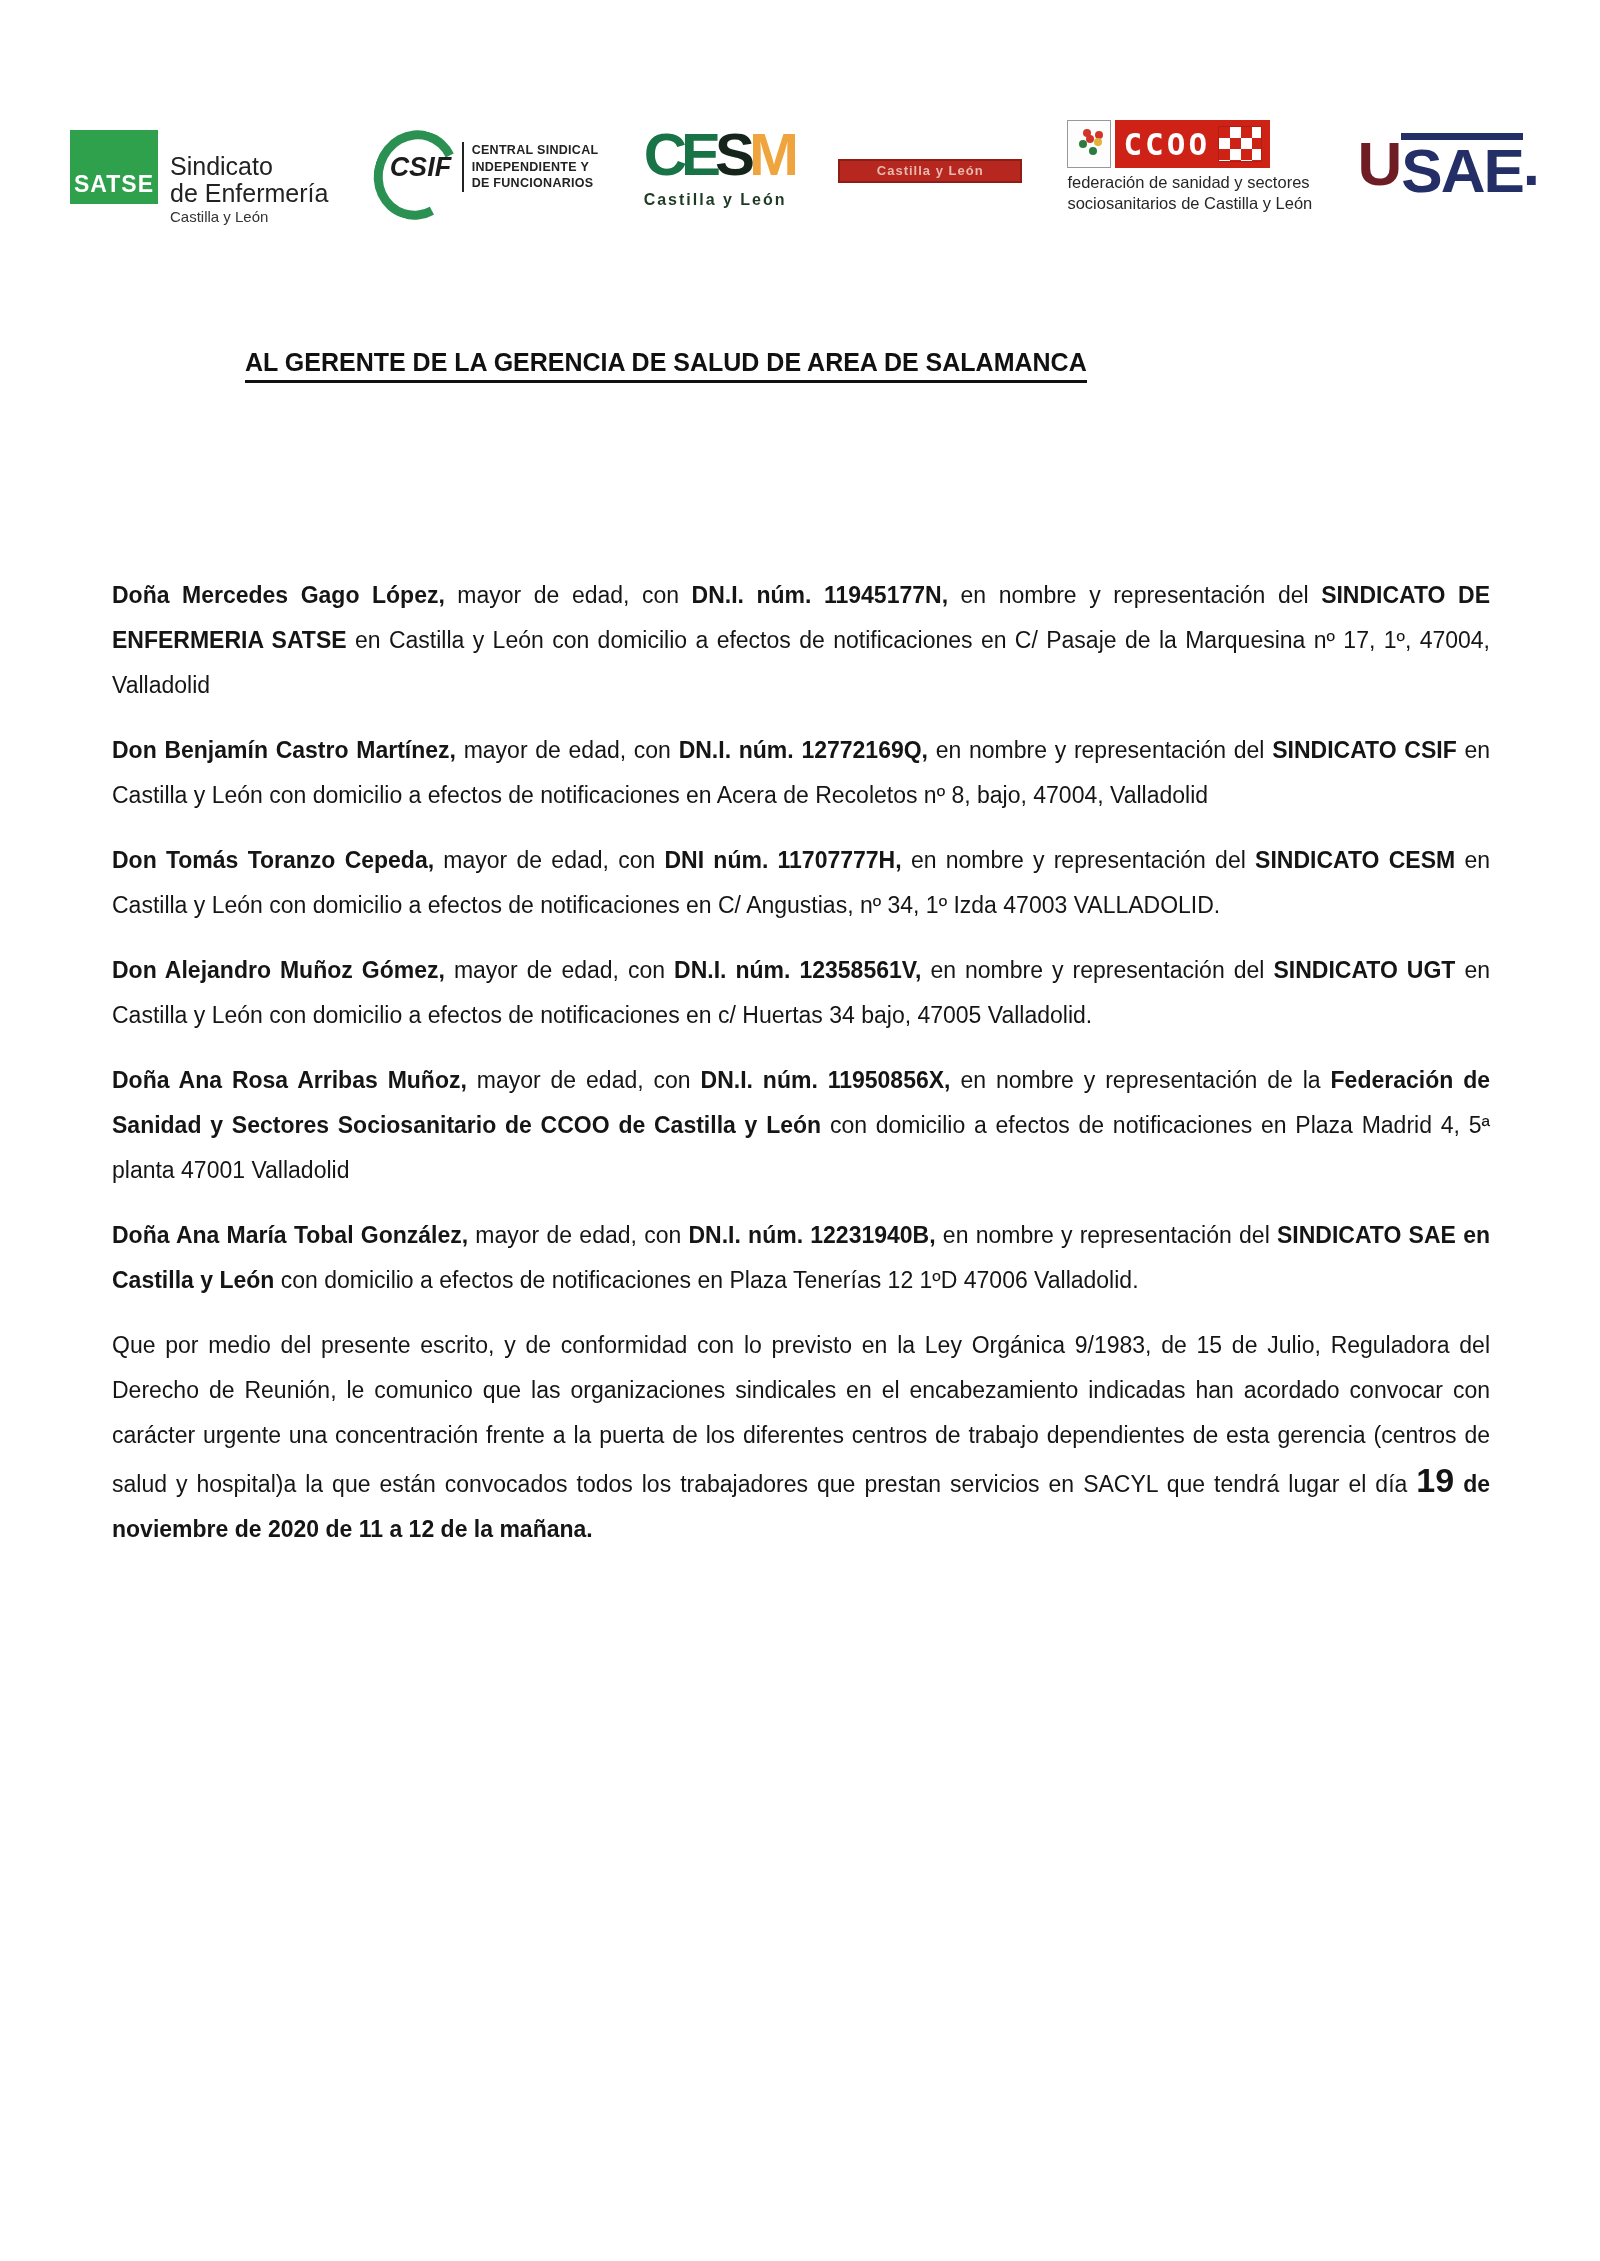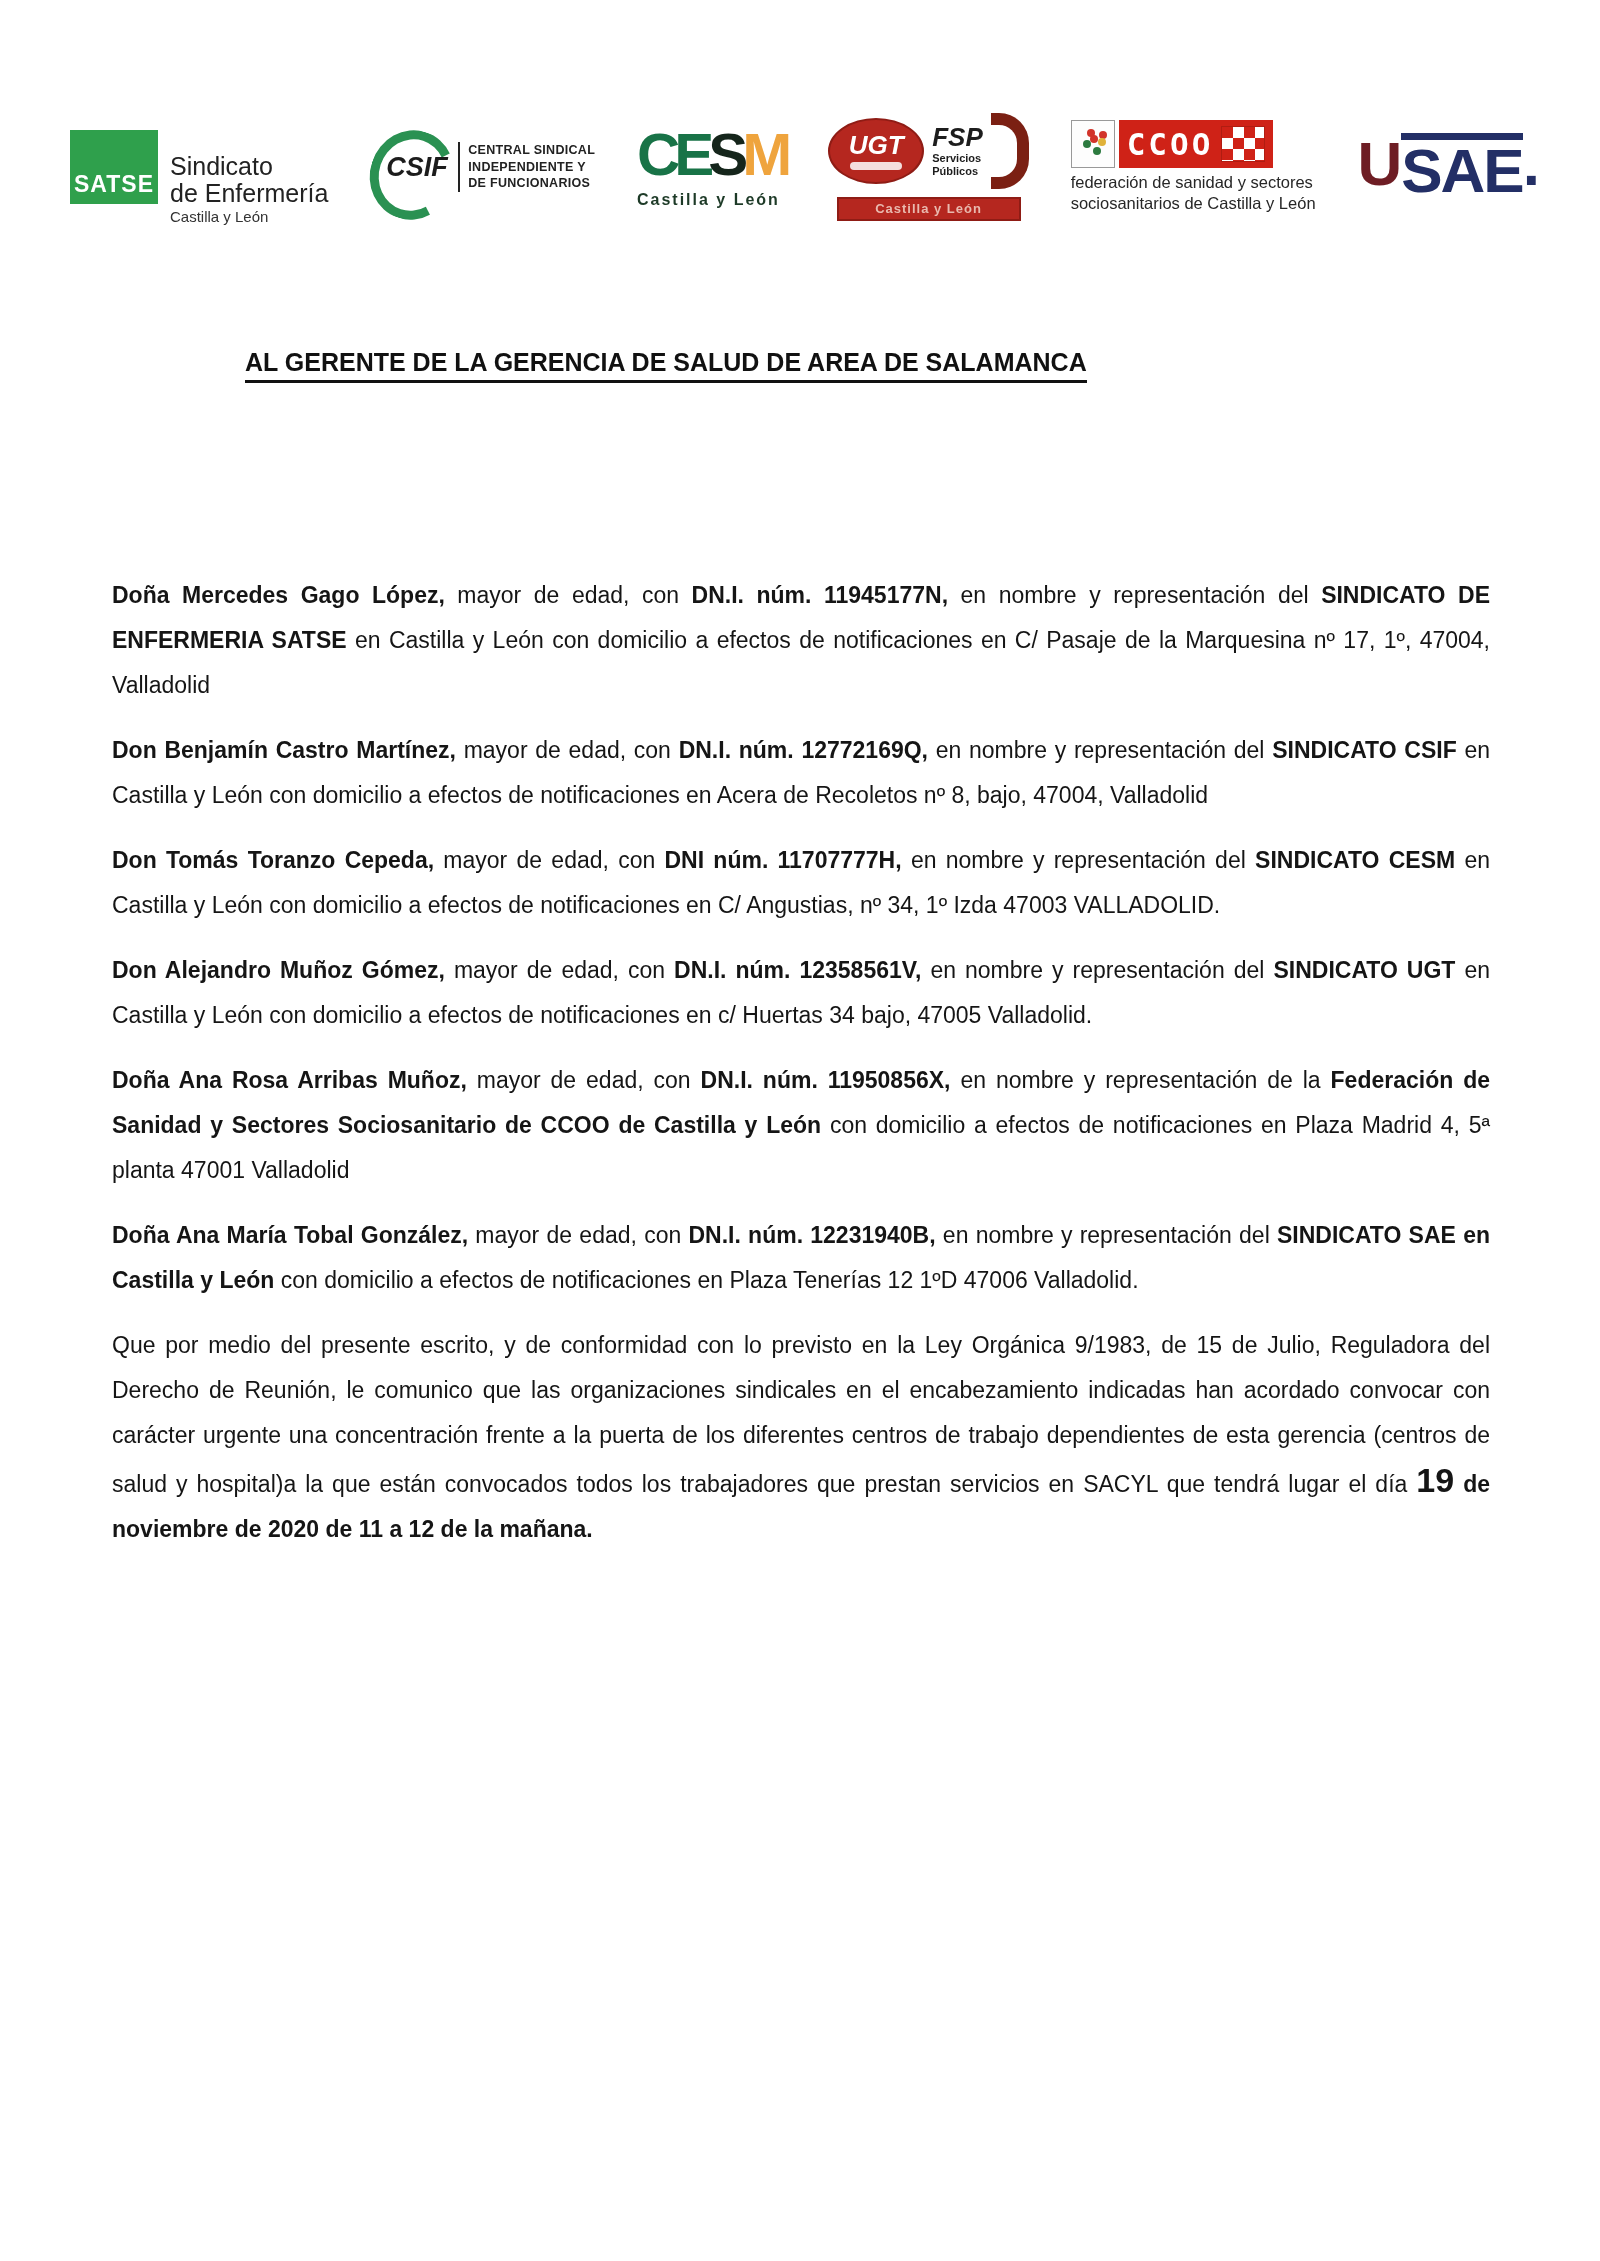--- a/index.html
+++ b/index.html
@@ -173,20 +173,6 @@
     </div>
 
     <div class="logo ugt">
-      <div class="ugt-row">
-        <div class="ugt-oval">
-          <span class="ugt-word">UGT</span>
-          <span class="ugt-hands"></span>
-        </div>
-        <div class="fsp">
-          <div class="fsp-big">FSP</div>
-          <div class="fsp-small">
-            <div>Servicios</div>
-            <div>Públicos</div>
-          </div>
-        </div>
-        <div class="ugt-bracket"></div>
-      </div>
       <div class="ugt-banner">Castilla y León</div>
     </div>
 

